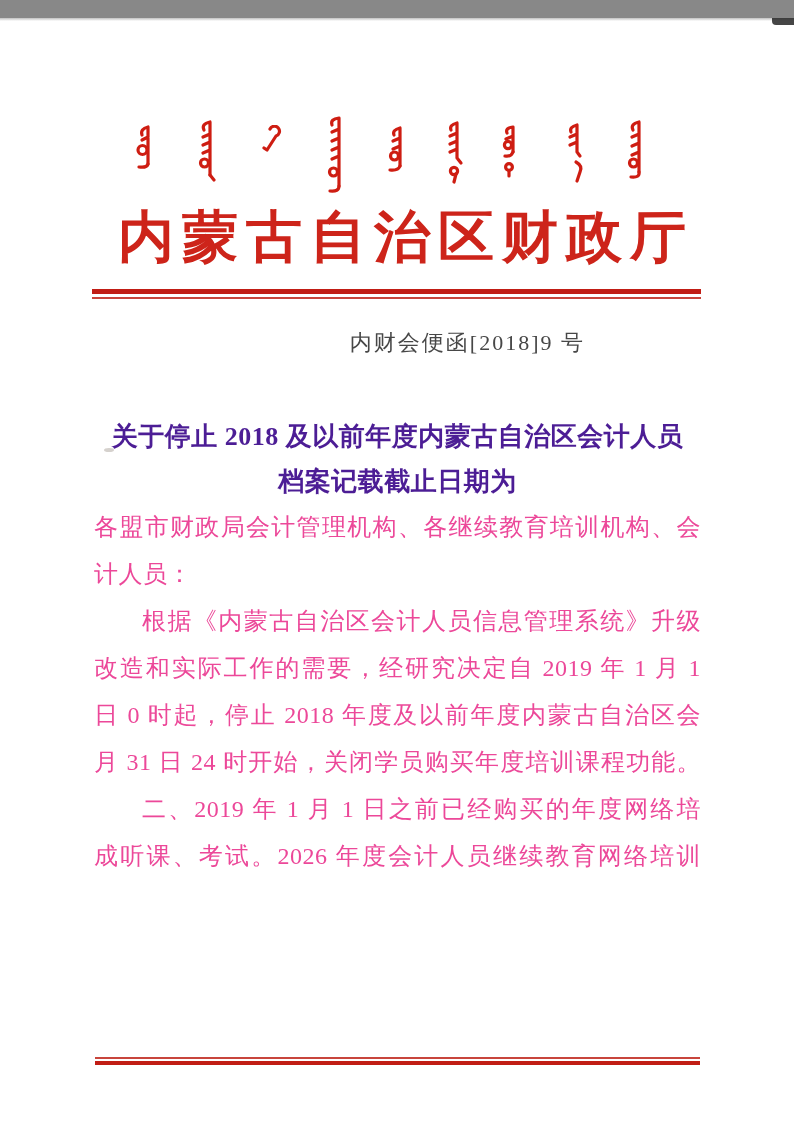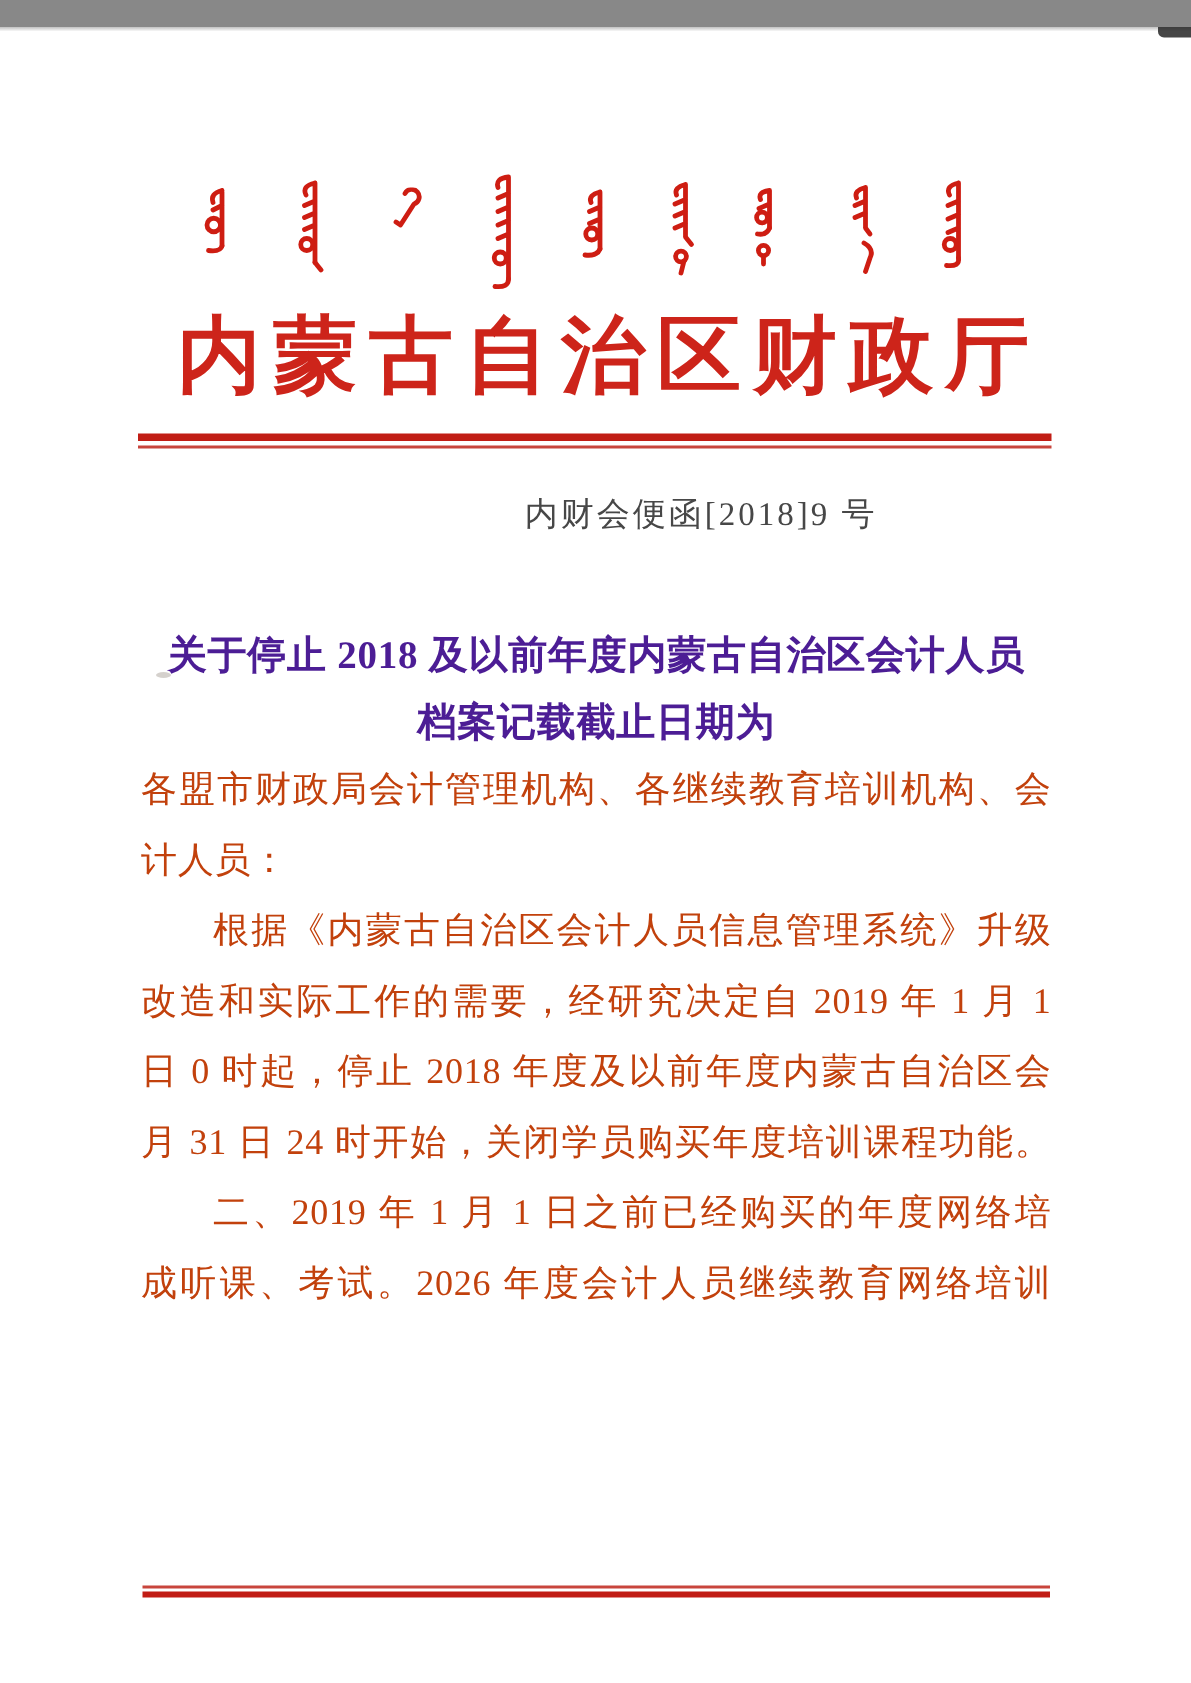--- a/index.html
+++ b/index.html
@@ -68,7 +68,7 @@
   
   .doc-body {
     position: absolute; left: 94px; top: 486px; width: 607px;
-    font-size: 24px; line-height: 47px; color: #c2410c;
+    font-size: 24px; line-height: 47px; color: #ec4899;
   }
   .ln {
     text-align: justify;

